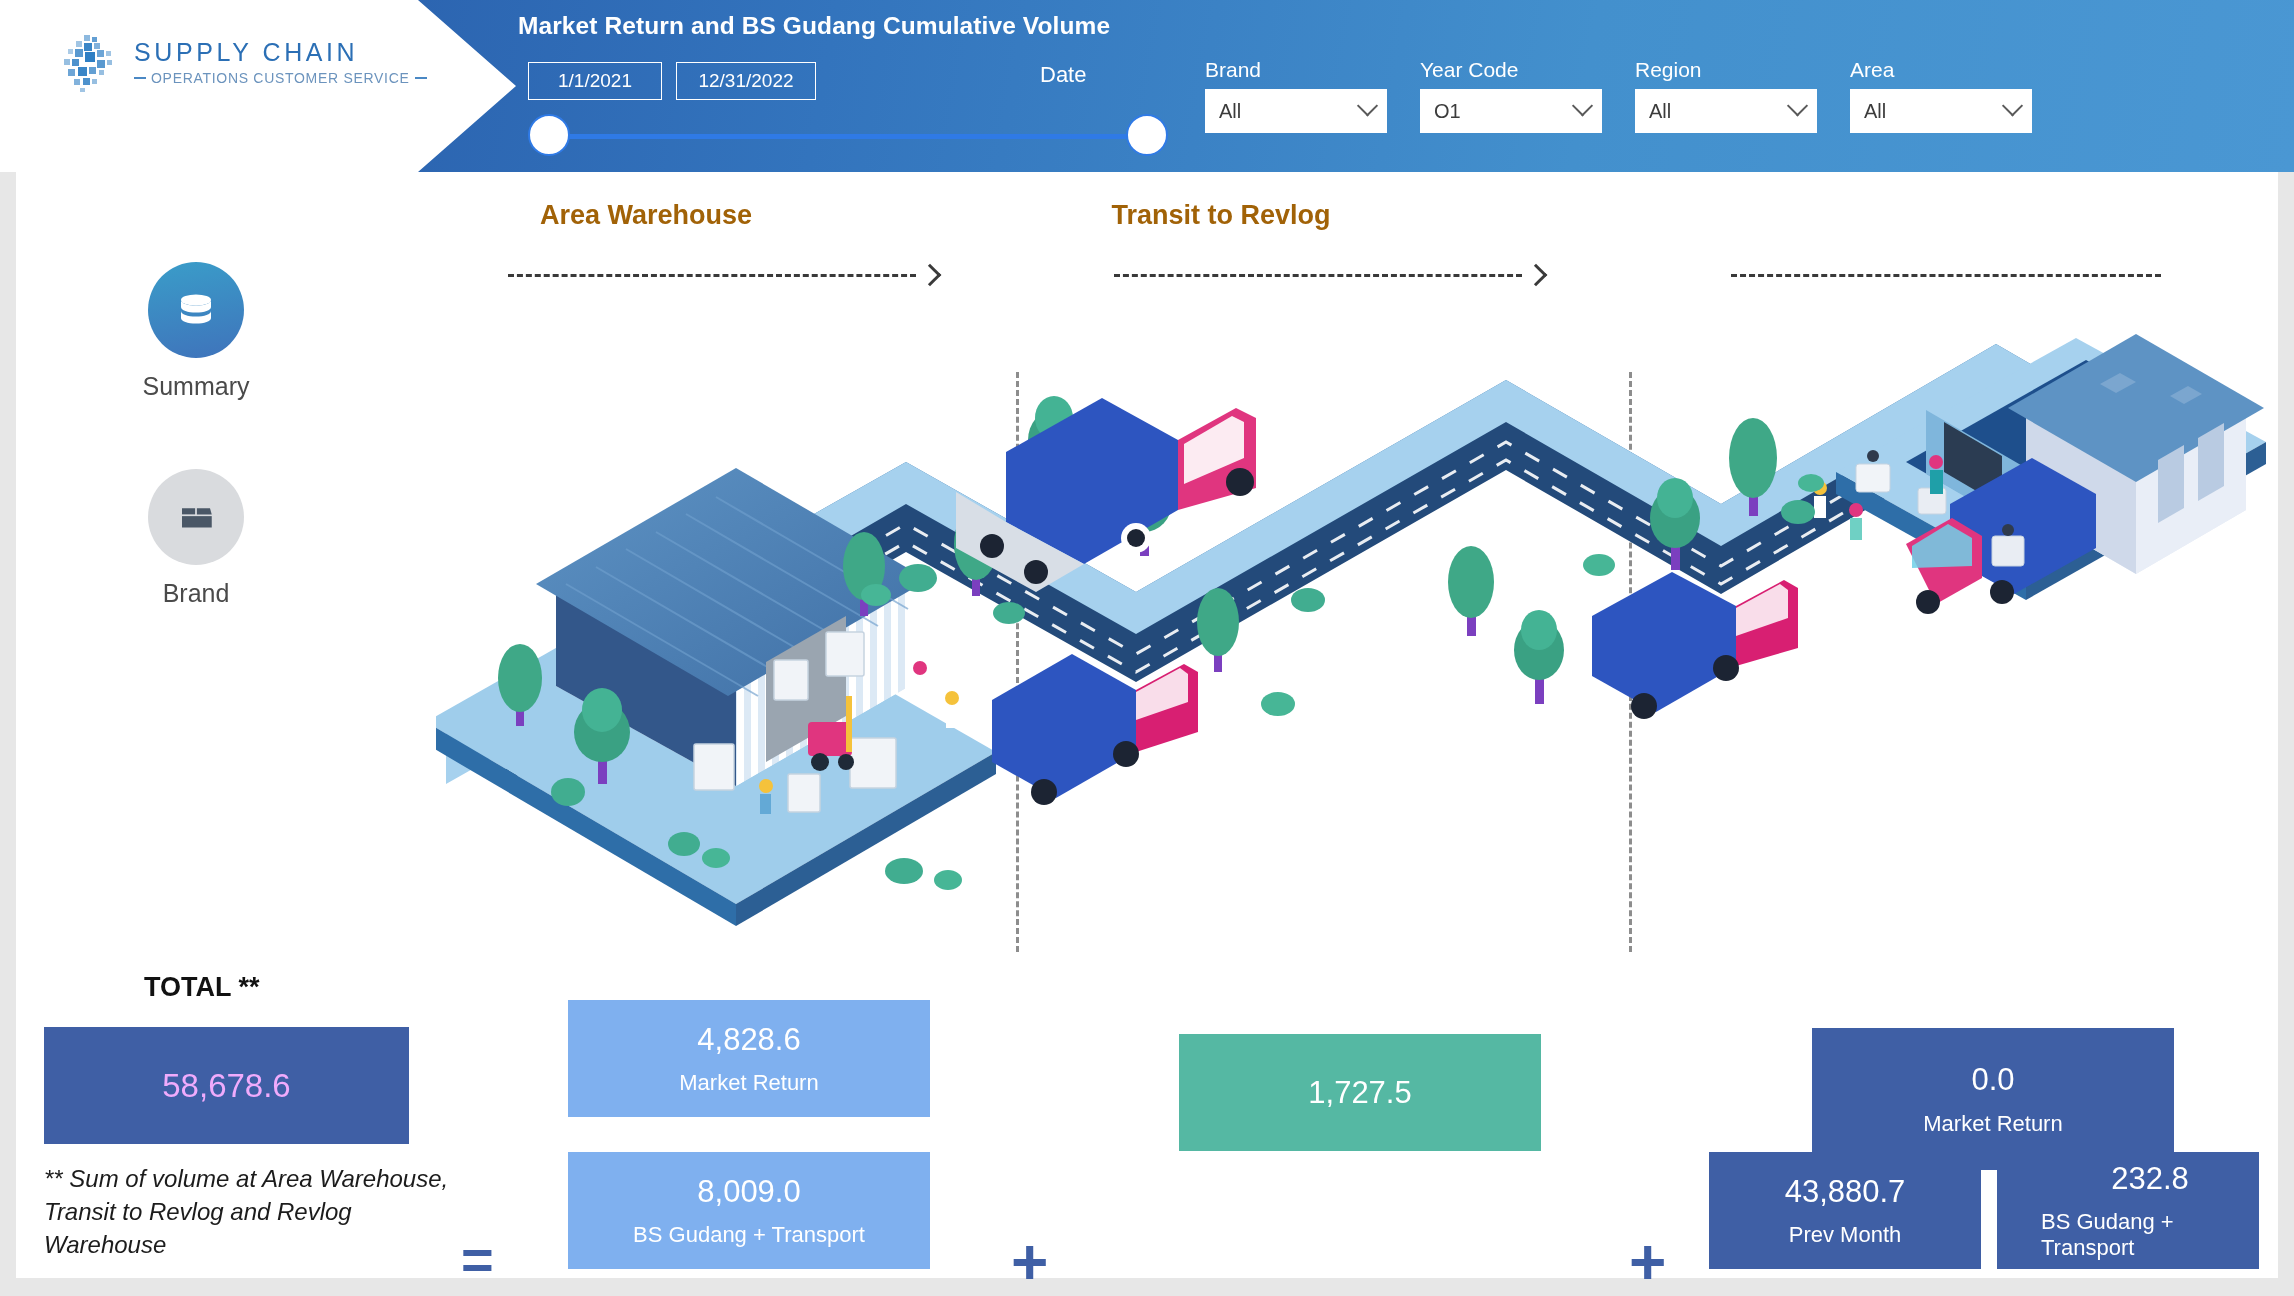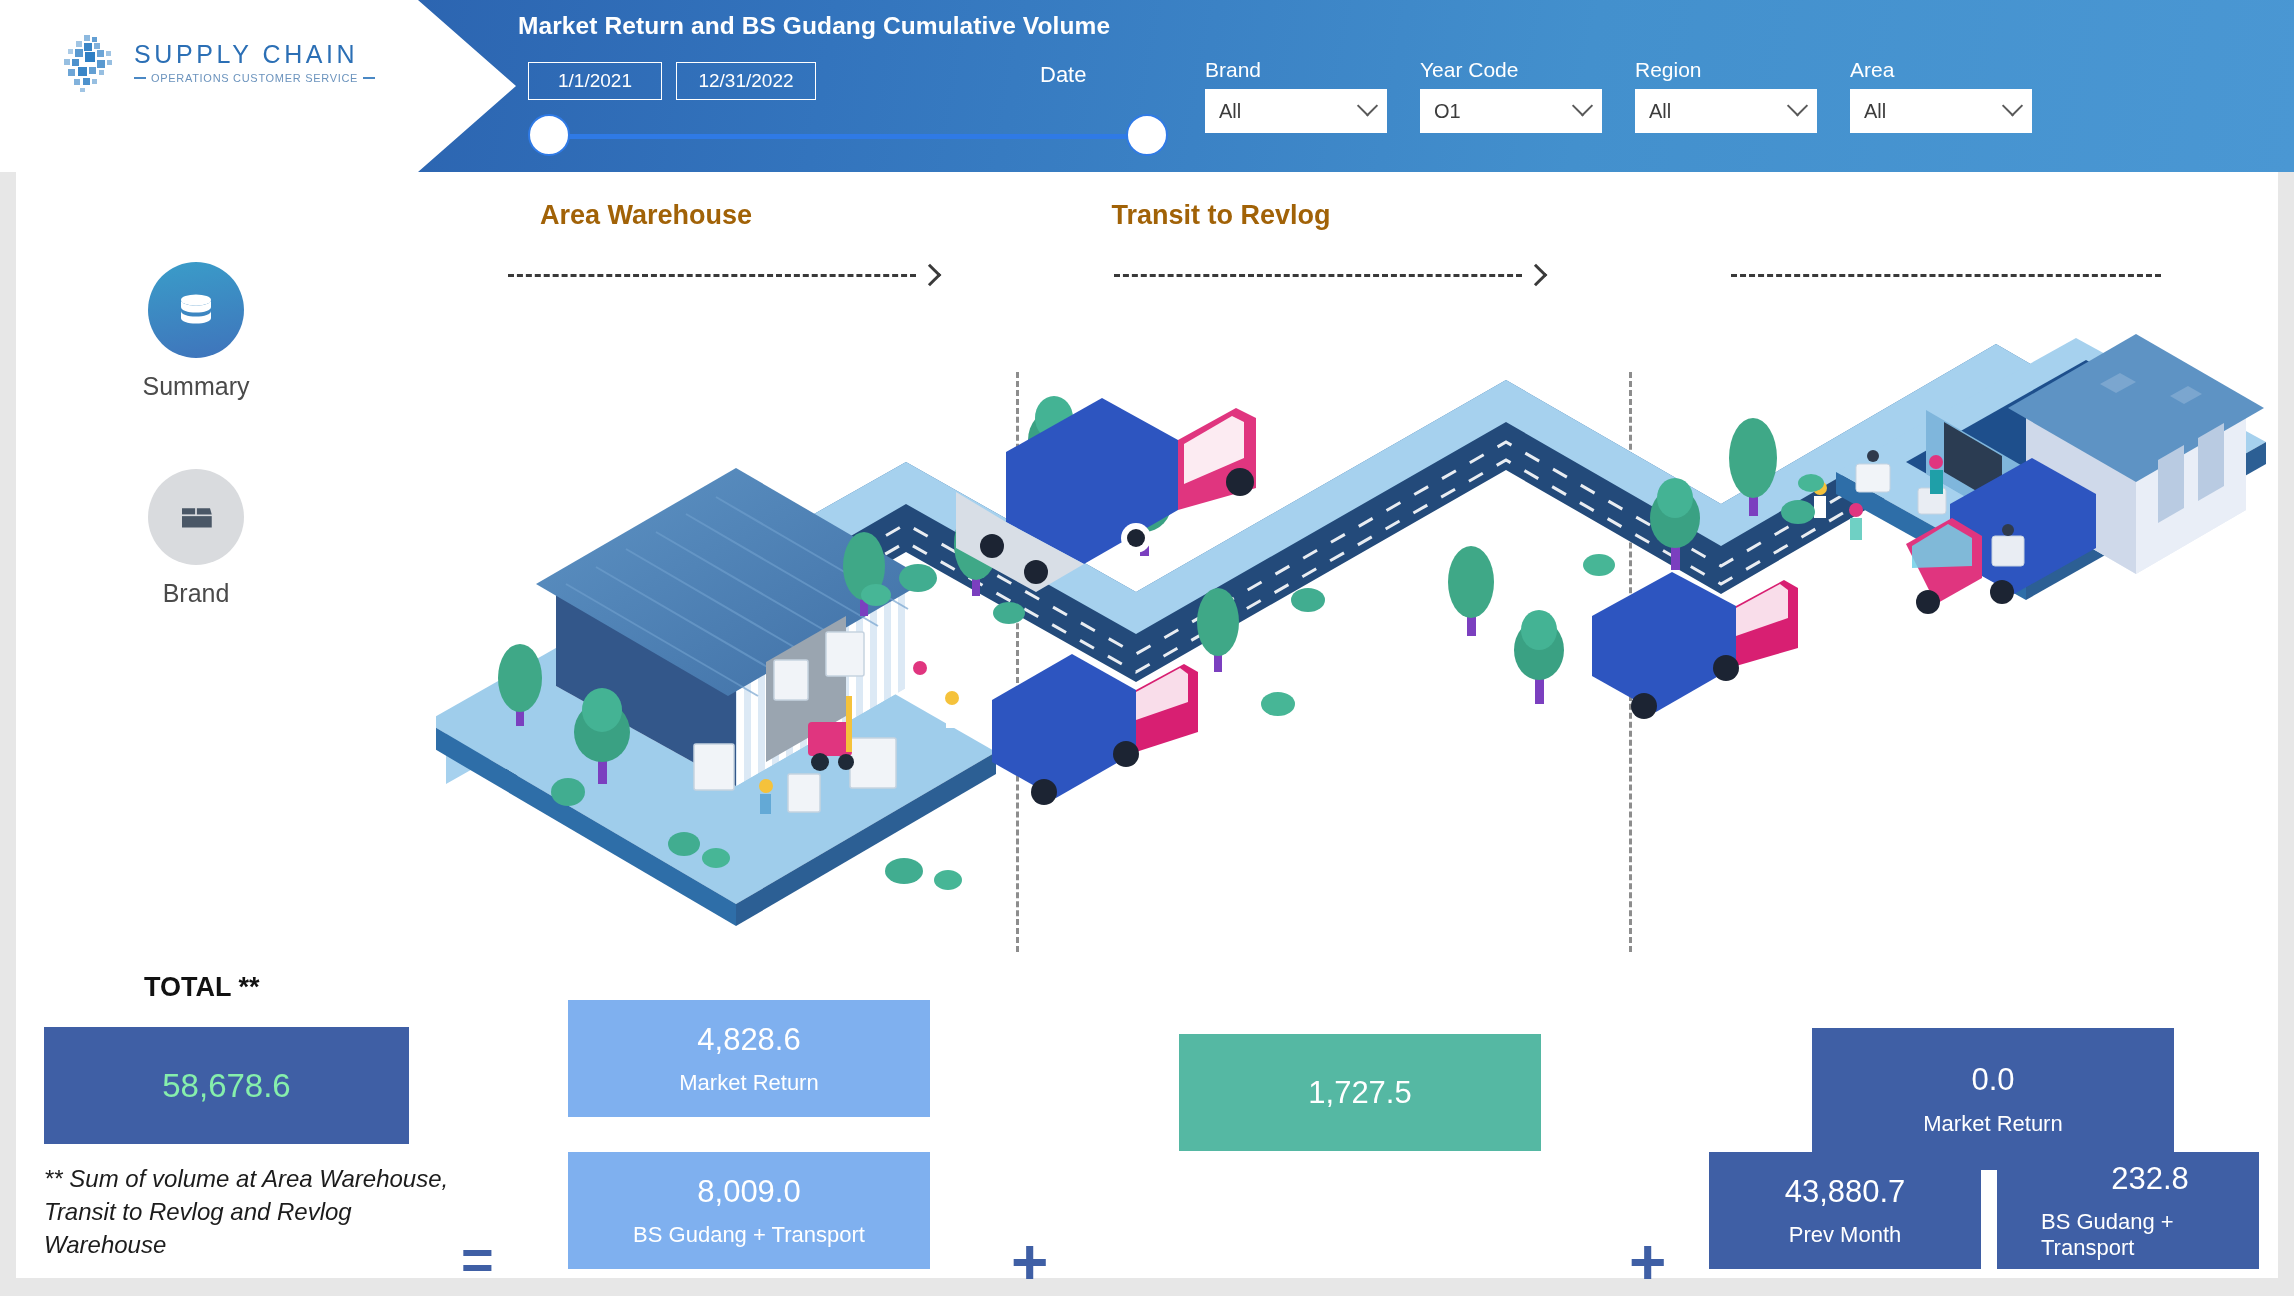--- a/index.html
+++ b/index.html
@@ -23,7 +23,7 @@
   .logo-title { font-size: 25px; letter-spacing: 3.6px; color: #2b6fb5; font-weight: 400; line-height: 1; white-space: nowrap; }
   .logo-sub-row { display: flex; align-items: center; gap: 5px; margin-top: 5px; }
   .logo-rule { height: 2px; background: #4a88c4; flex: 1 1 auto; min-width: 12px; }
-  .logo-sub { font-size: 11px; letter-spacing: 0.7px; color: #6b93bd; white-space: nowrap; }
+  .logo-sub { font-size: 14px; letter-spacing: 0.7px; color: #6b93bd; white-space: nowrap; }
 
   .header-title { position: absolute; left: 518px; top: 12px; font-size: 24.5px; font-weight: bold; color: #ffffff; letter-spacing: .1px; }
 

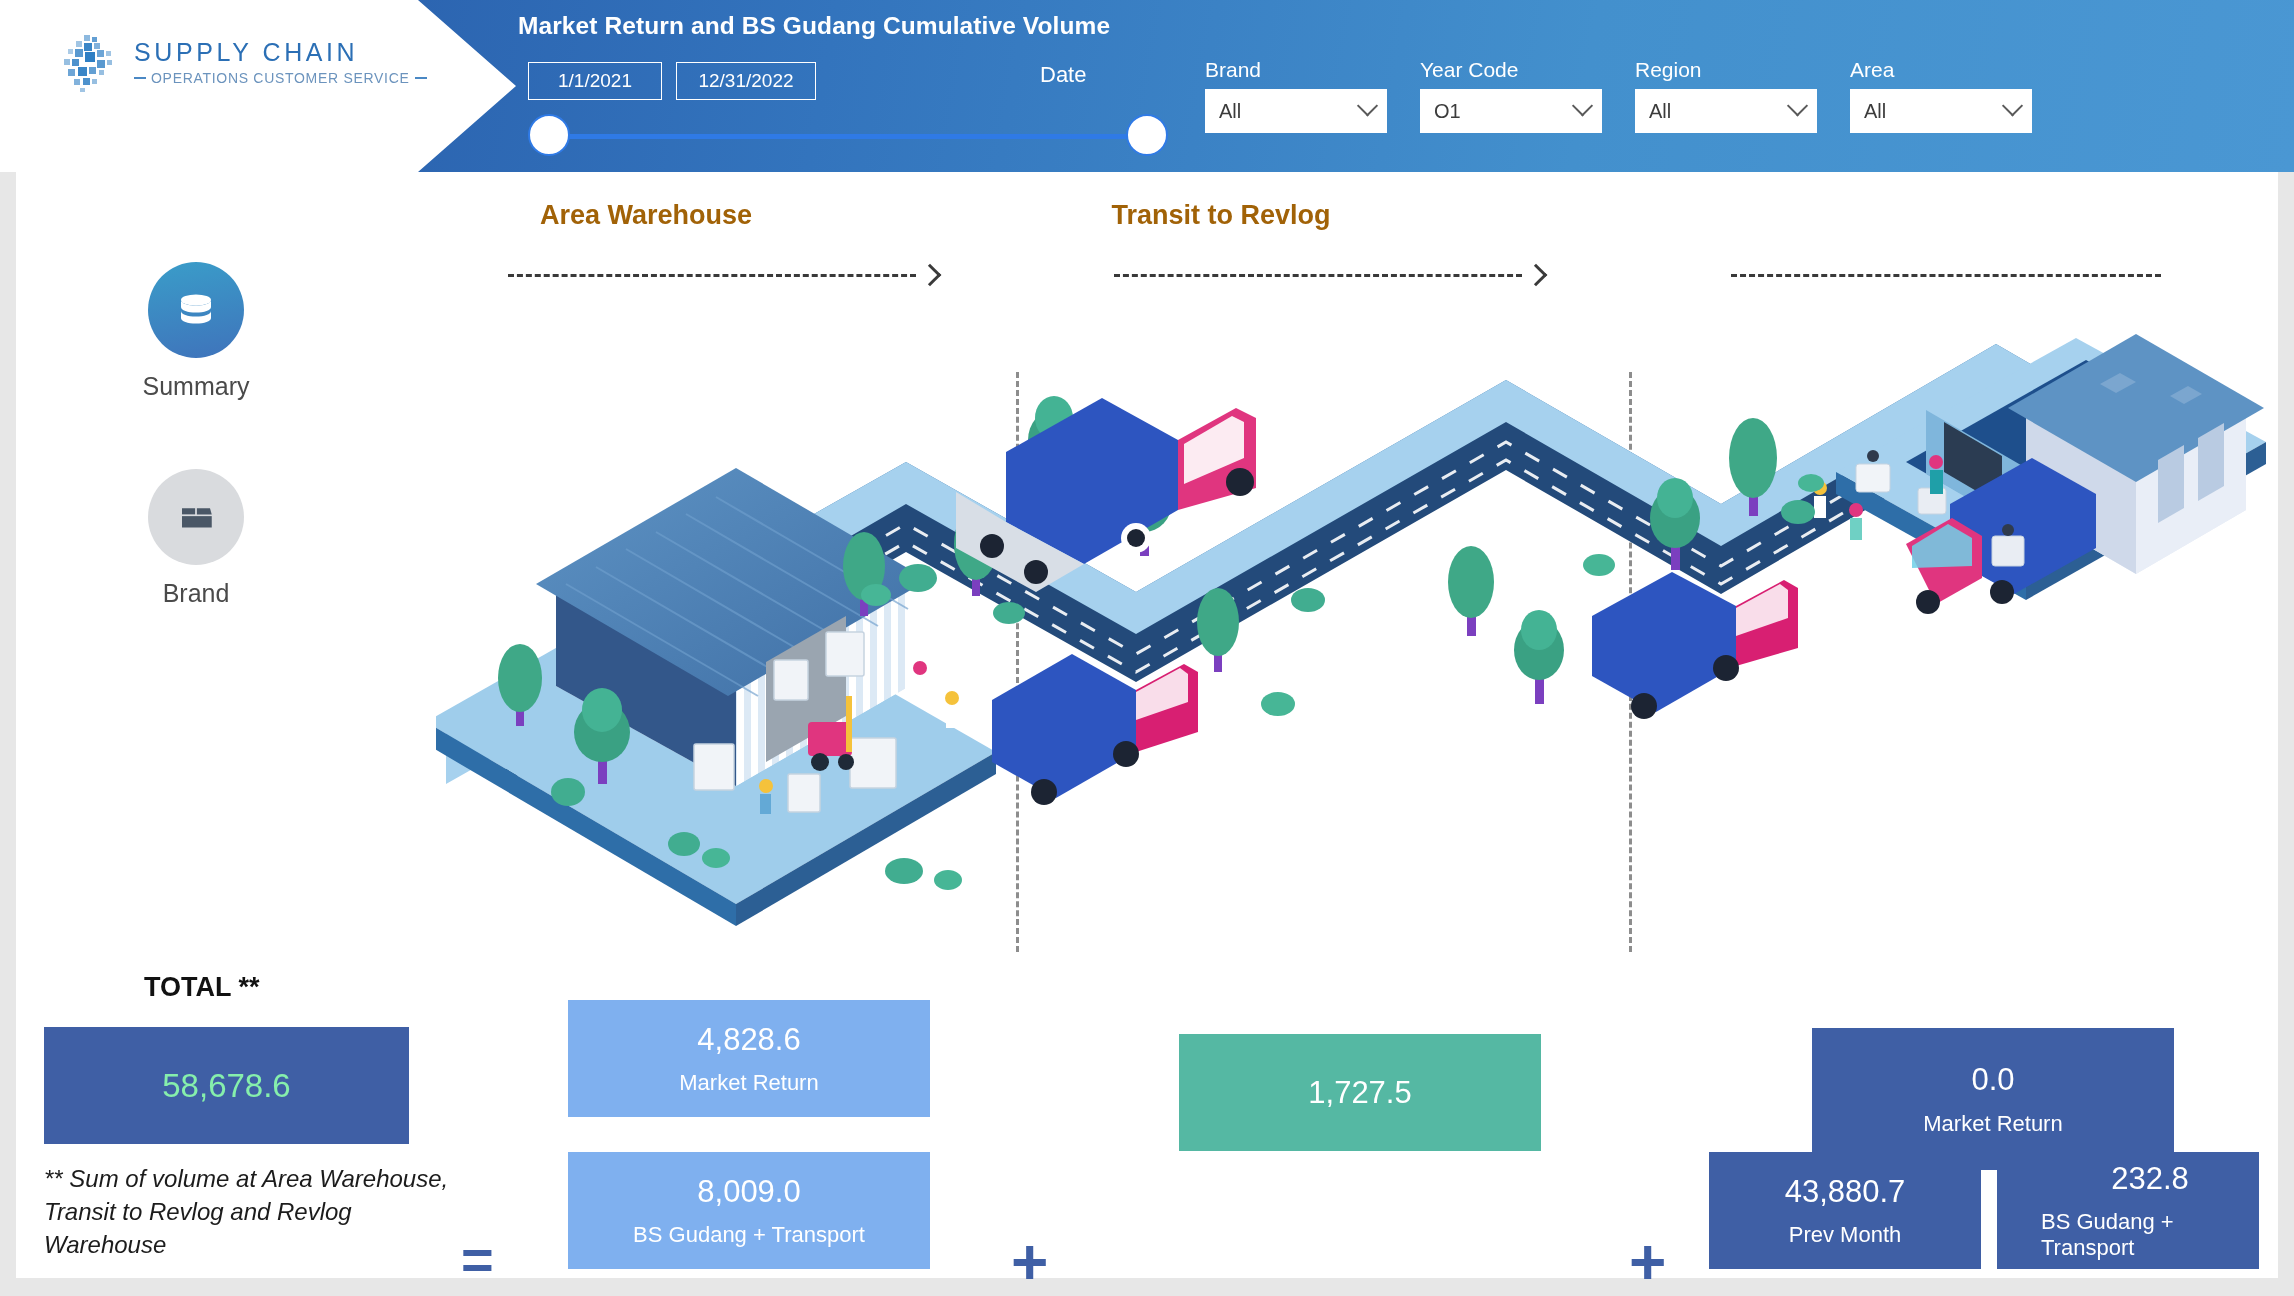--- a/index.html
+++ b/index.html
@@ -86,7 +86,7 @@
   .total-label { position: absolute; left: 128px; top: 800px; font-size: 27px; font-weight: bold; color: #111; }
   .total-box { position: absolute; left: 28px; top: 855px; width: 365px; height: 117px; background: #3f5fa5;
                display: flex; align-items: center; justify-content: center; }
-  .total-val { color: #86efac; font-size: 33px; }
+  .total-val { color: #f0abfc; font-size: 33px; }
   .total-note { position: absolute; left: 28px; top: 990px; width: 420px; font-size: 24px; font-style: italic; color: #1c1c1c; line-height: 1.38; }
 
   .mbox { position: absolute; display: flex; flex-direction: column; align-items: center; justify-content: center; }

